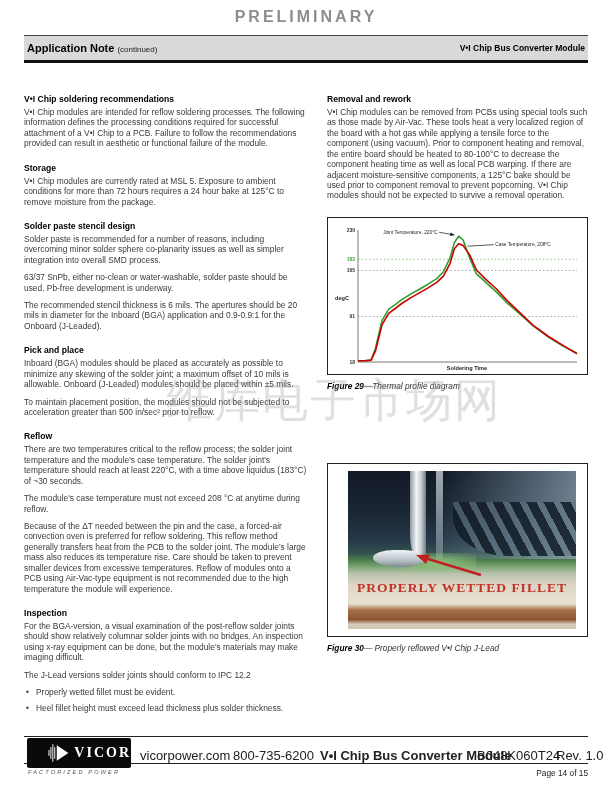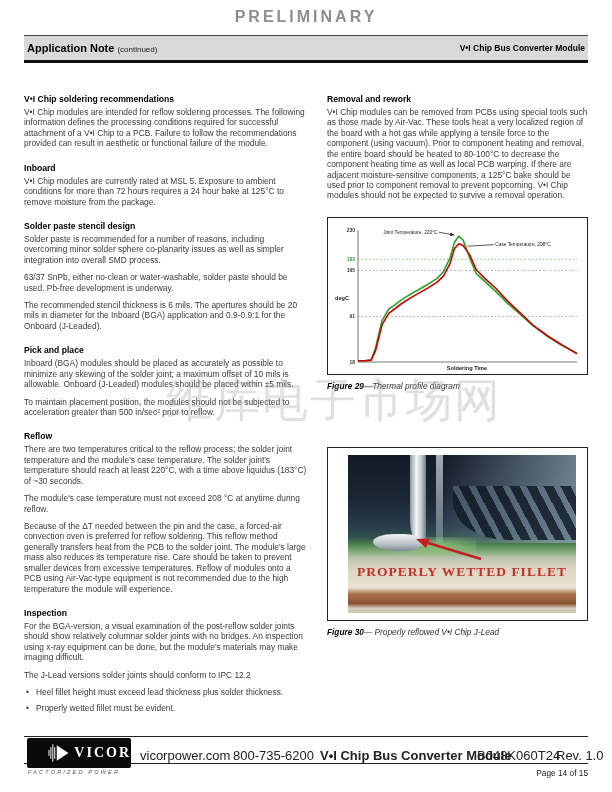--- a/index.html
+++ b/index.html
@@ -95,7 +95,7 @@
       <p>V•I Chip modules are intended for reflow soldering processes. The following information defines the processing conditions required for successful attachment of a V•I Chip to a PCB. Failure to follow the recommendations provided can result in aesthetic or functional failure of the module.</p>
     </div>
     <div class="sec">
-      <h3>Inboard</h3>
+      <h3>Storage</h3>
       <p>V•I Chip modules are currently rated at MSL 5. Exposure to ambient conditions for more than 72 hours requires a 24 hour bake at 125°C to remove moisture from the package.</p>
     </div>
     <div class="sec">

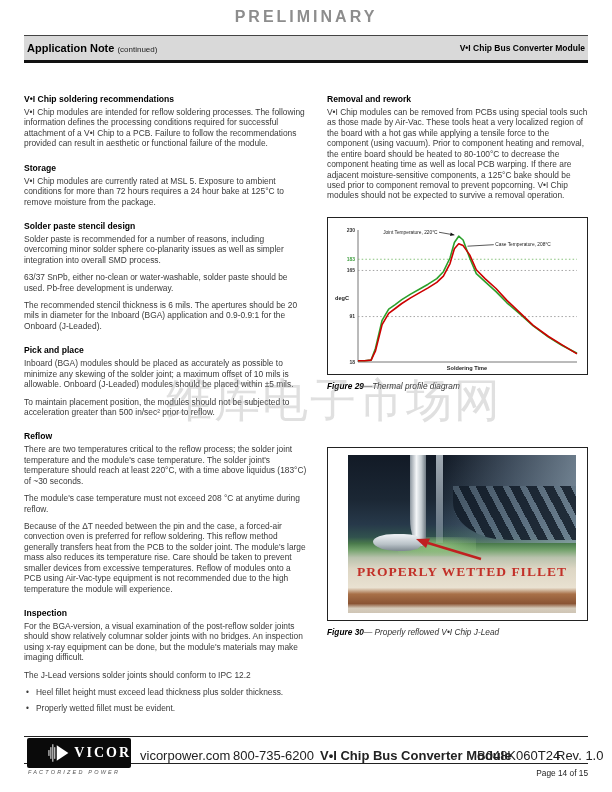--- a/index.html
+++ b/index.html
@@ -28,7 +28,7 @@
   
   .figframe{position:relative;width:259px;border:1px solid #222;background:#fff;}
   .fig29{height:156px;margin-top:16px;}
-  .fig30{height:172px;margin-top:56px;}
+  .fig30{height:172px;margin-top:72px;}
   .figcap{font-size:8.3px;font-style:italic;color:#333;margin:6px 0 0 0;}
   .figcap b{font-weight:bold;font-style:italic;color:#000;}
   

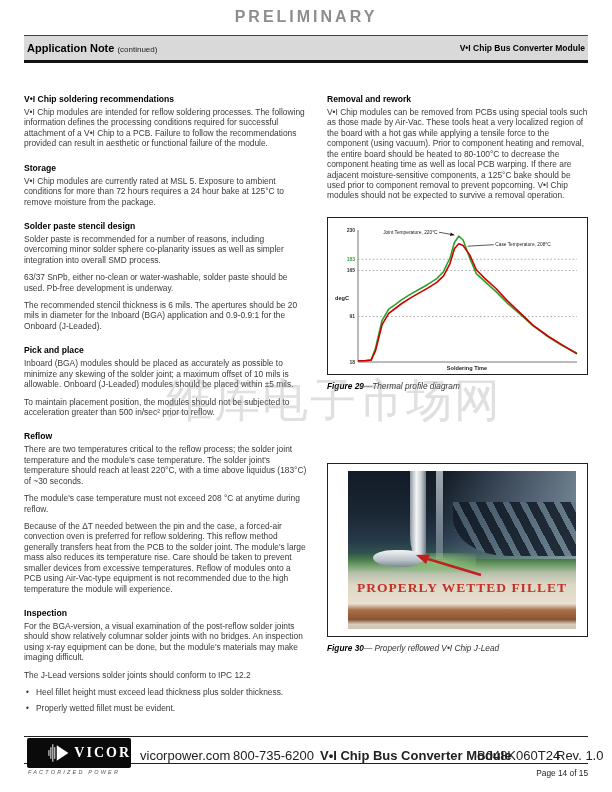--- a/index.html
+++ b/index.html
@@ -120,8 +120,8 @@
       <p>For the BGA-version, a visual examination of the post-reflow solder joints should show relatively columnar solder joints with no bridges. An inspection using x-ray equipment can be done, but the module's materials may make imaging difficult.</p>
       <p>The J-Lead versions solder joints should conform to IPC 12.2</p>
       <div class="bullets">
+        <div class="bl">Properly wetted fillet must be evident.</div>
         <div class="bl">Heel fillet height must exceed lead thickness plus solder thickness.</div>
-        <div class="bl">Properly wetted fillet must be evident.</div>
       </div>
     </div>
   </div>

